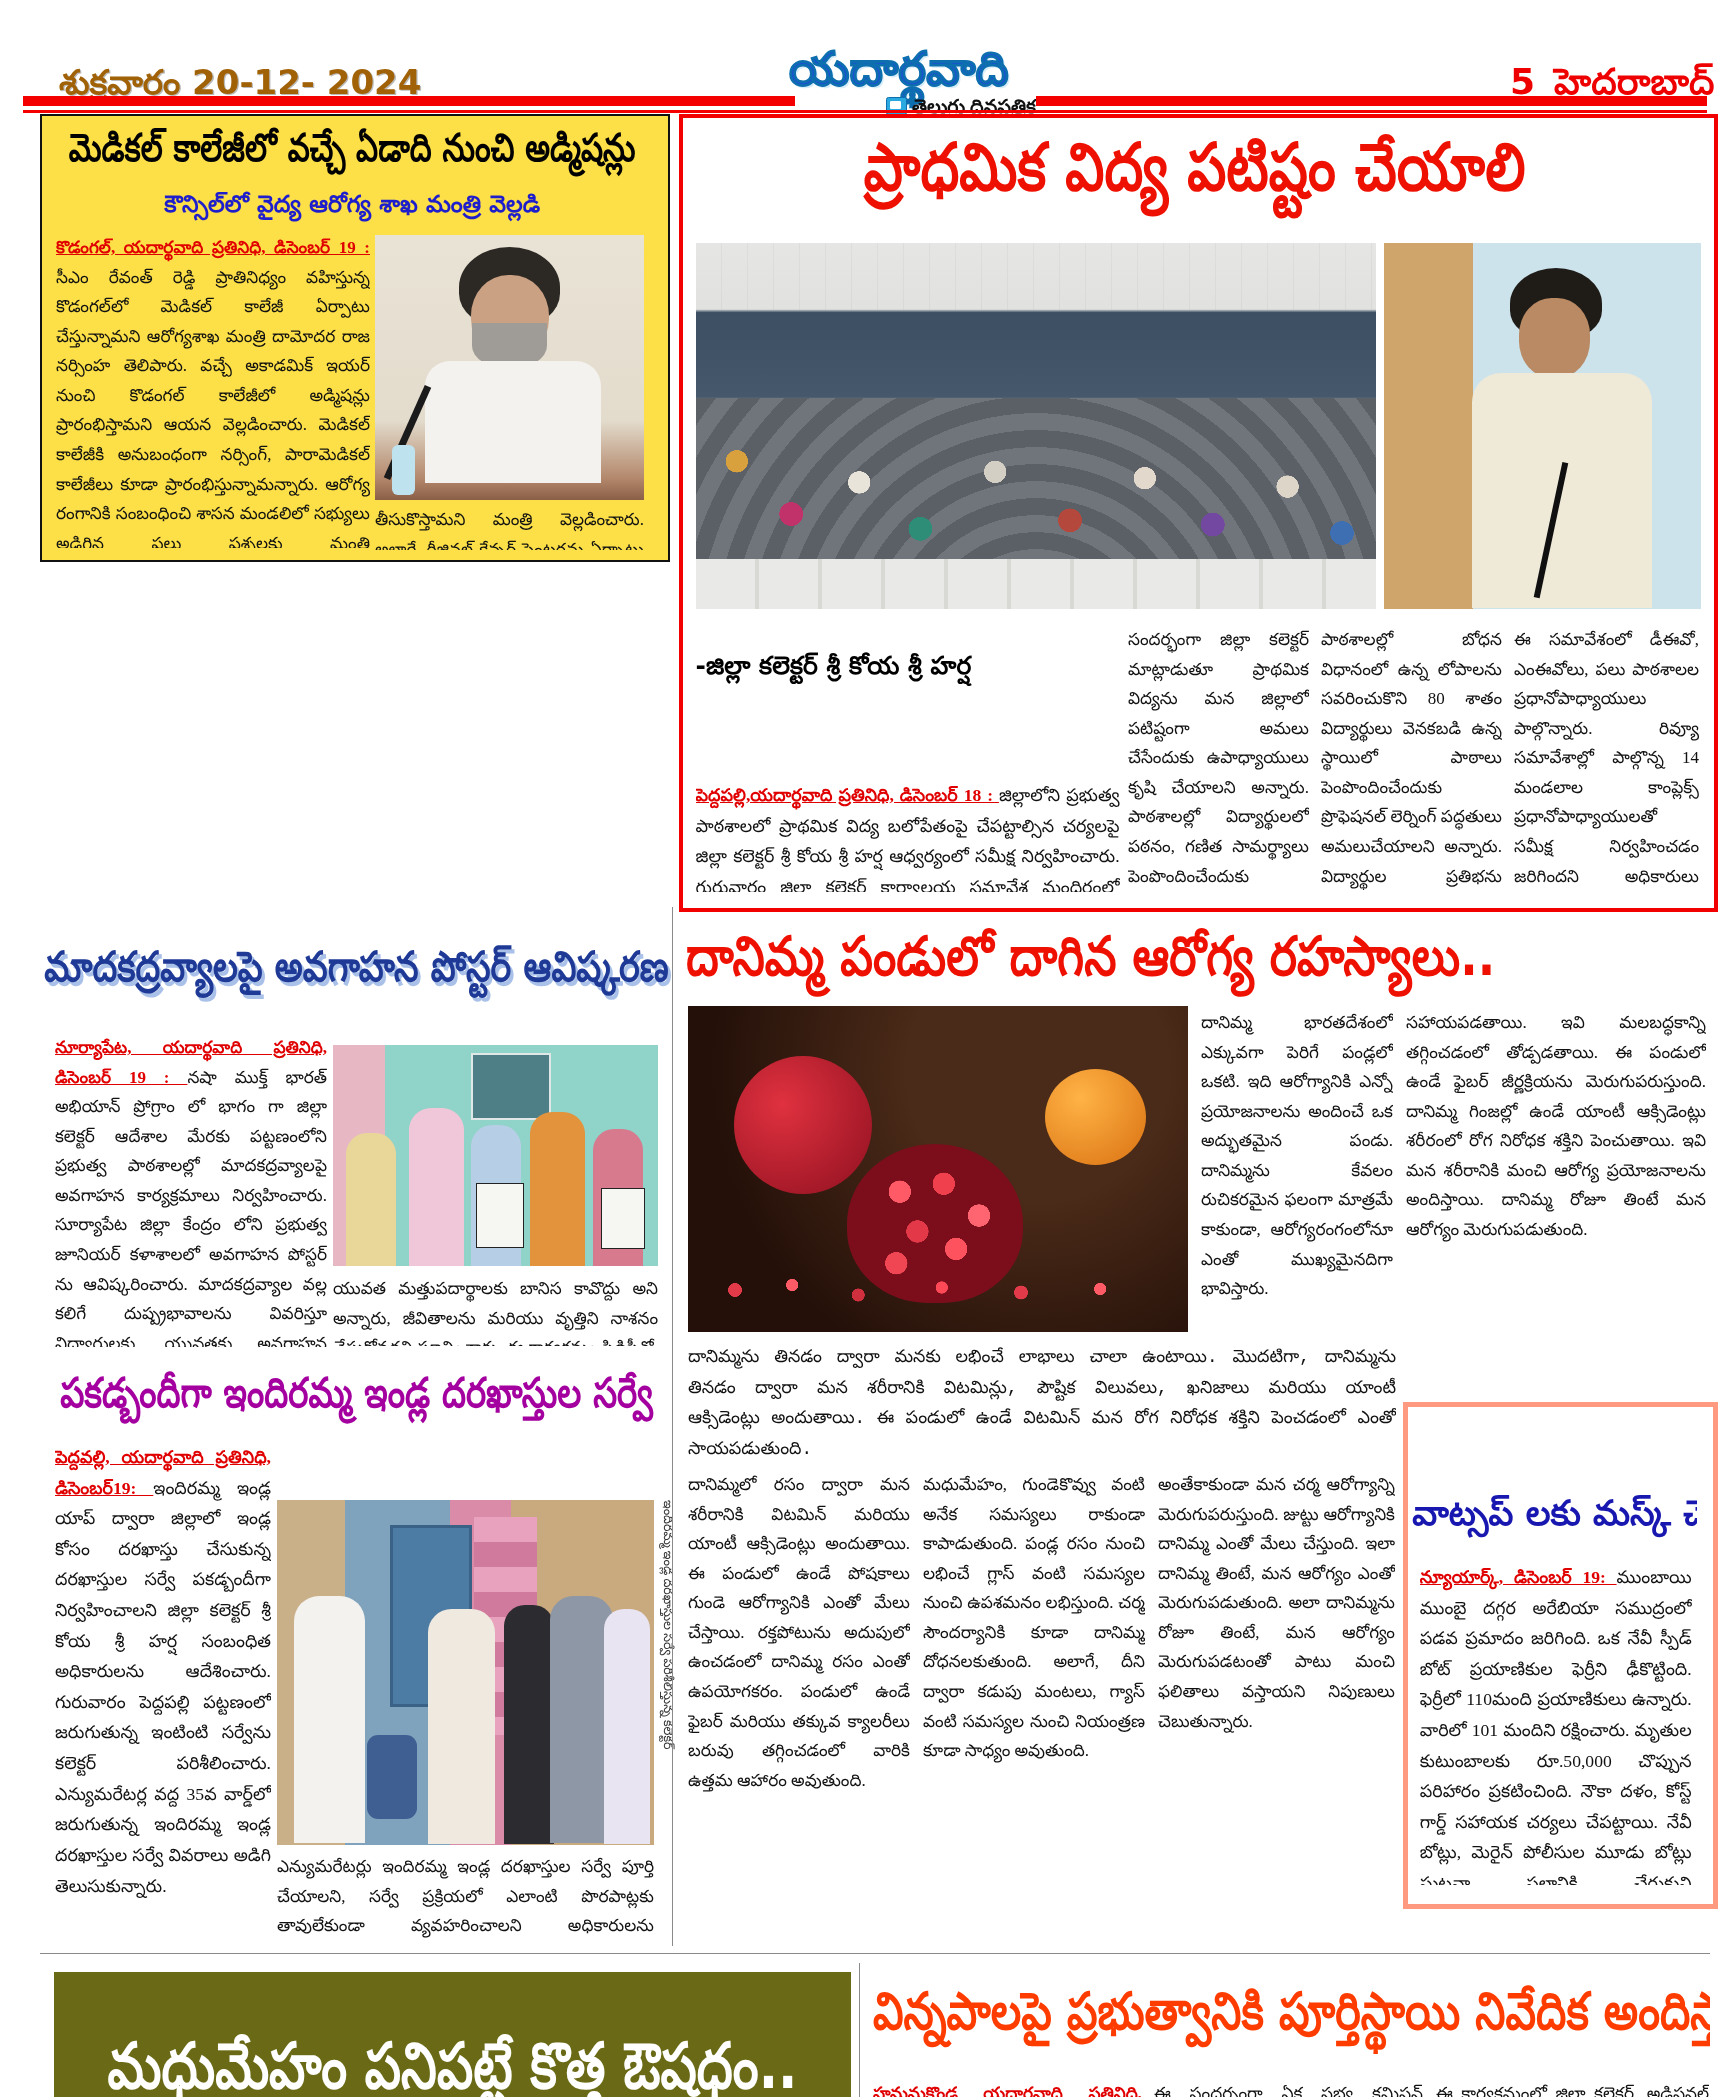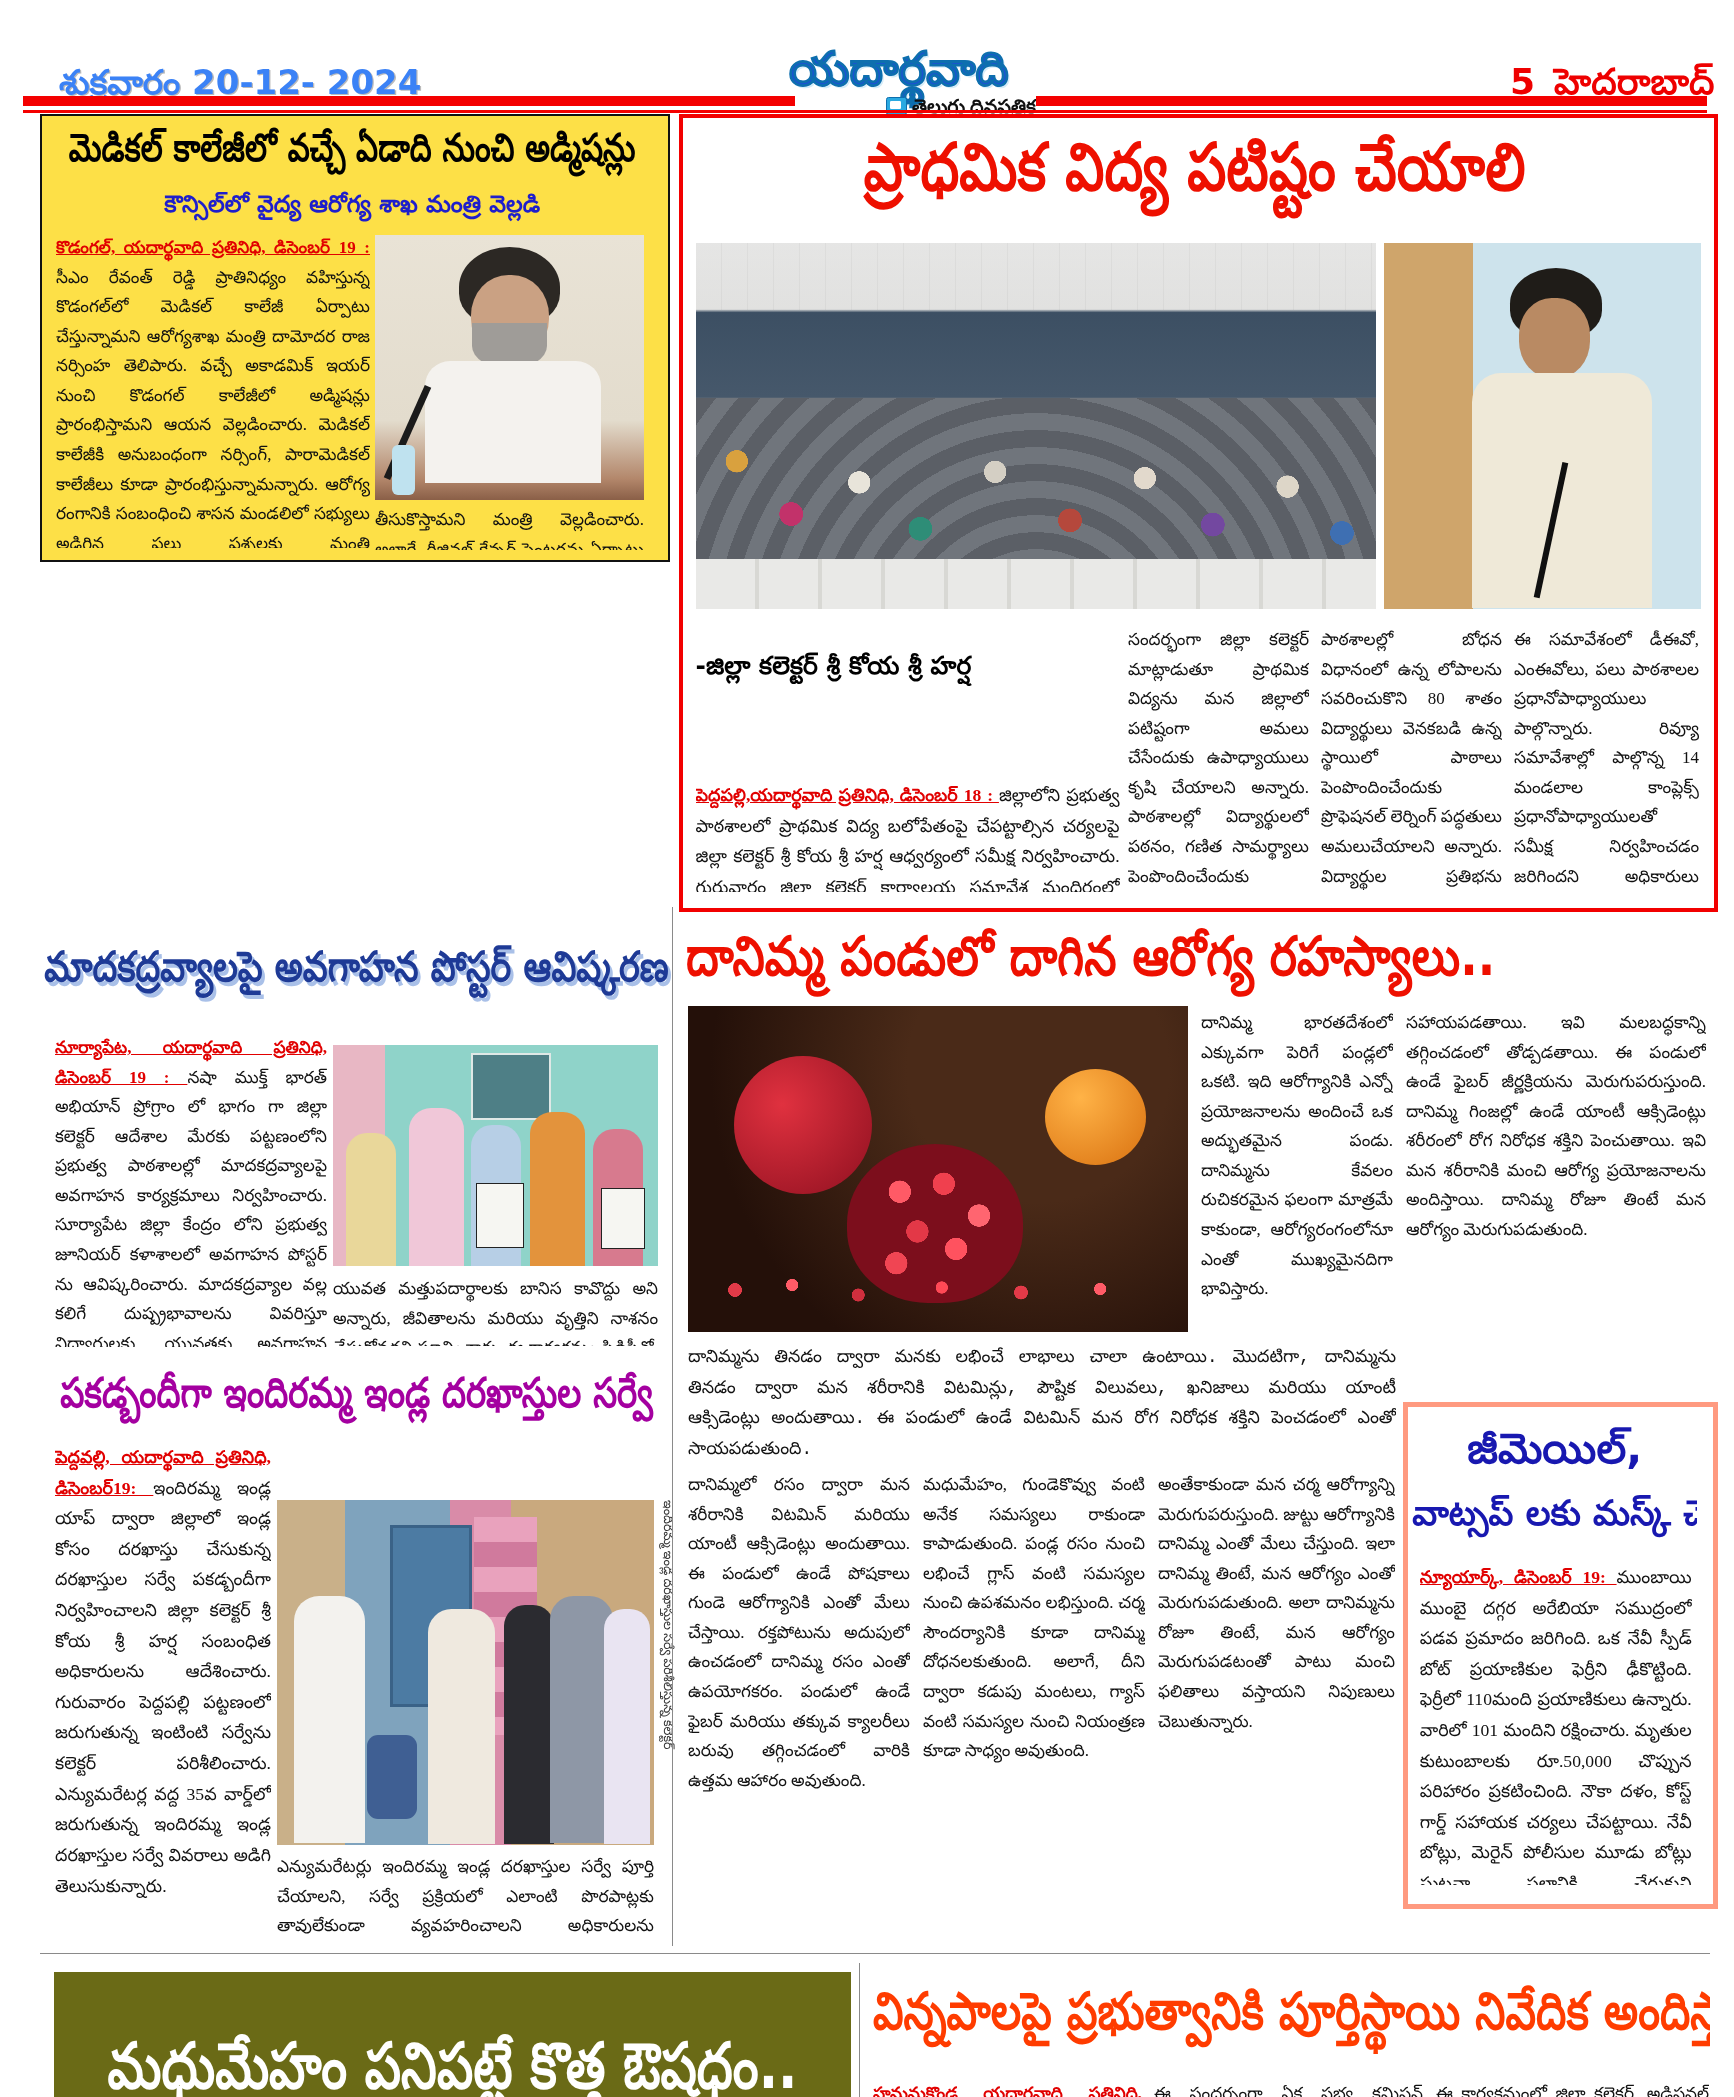--- a/index.html
+++ b/index.html
@@ -20,7 +20,7 @@
 
 <div id="page">
 
-  <div class="abs" style="left:59px;top:62px;font-family:'DejaVu Sans',sans-serif;font-weight:900;font-size:34px;color:#3b82f6;text-shadow:1.3px 1.3px 0 #bbb;">శుక్రవారం 20-12- 2024</div>
+  <div class="abs" style="left:59px;top:62px;font-family:'DejaVu Sans',sans-serif;font-weight:900;font-size:34px;color:#a16207;text-shadow:1.3px 1.3px 0 #bbb;">శుక్రవారం 20-12- 2024</div>
 
   <div class="abs" style="left:789px;top:41px;width:189px;text-align:center;font-family:'DejaVu Sans',sans-serif;font-weight:900;font-size:47px;color:#1d4ed8;-webkit-text-stroke:1.3px #0e6fae;text-shadow:0 0 3.4px #fff,1.7px 1.7px 0 #cfeaf8;">యదార్థవాది</div>
 

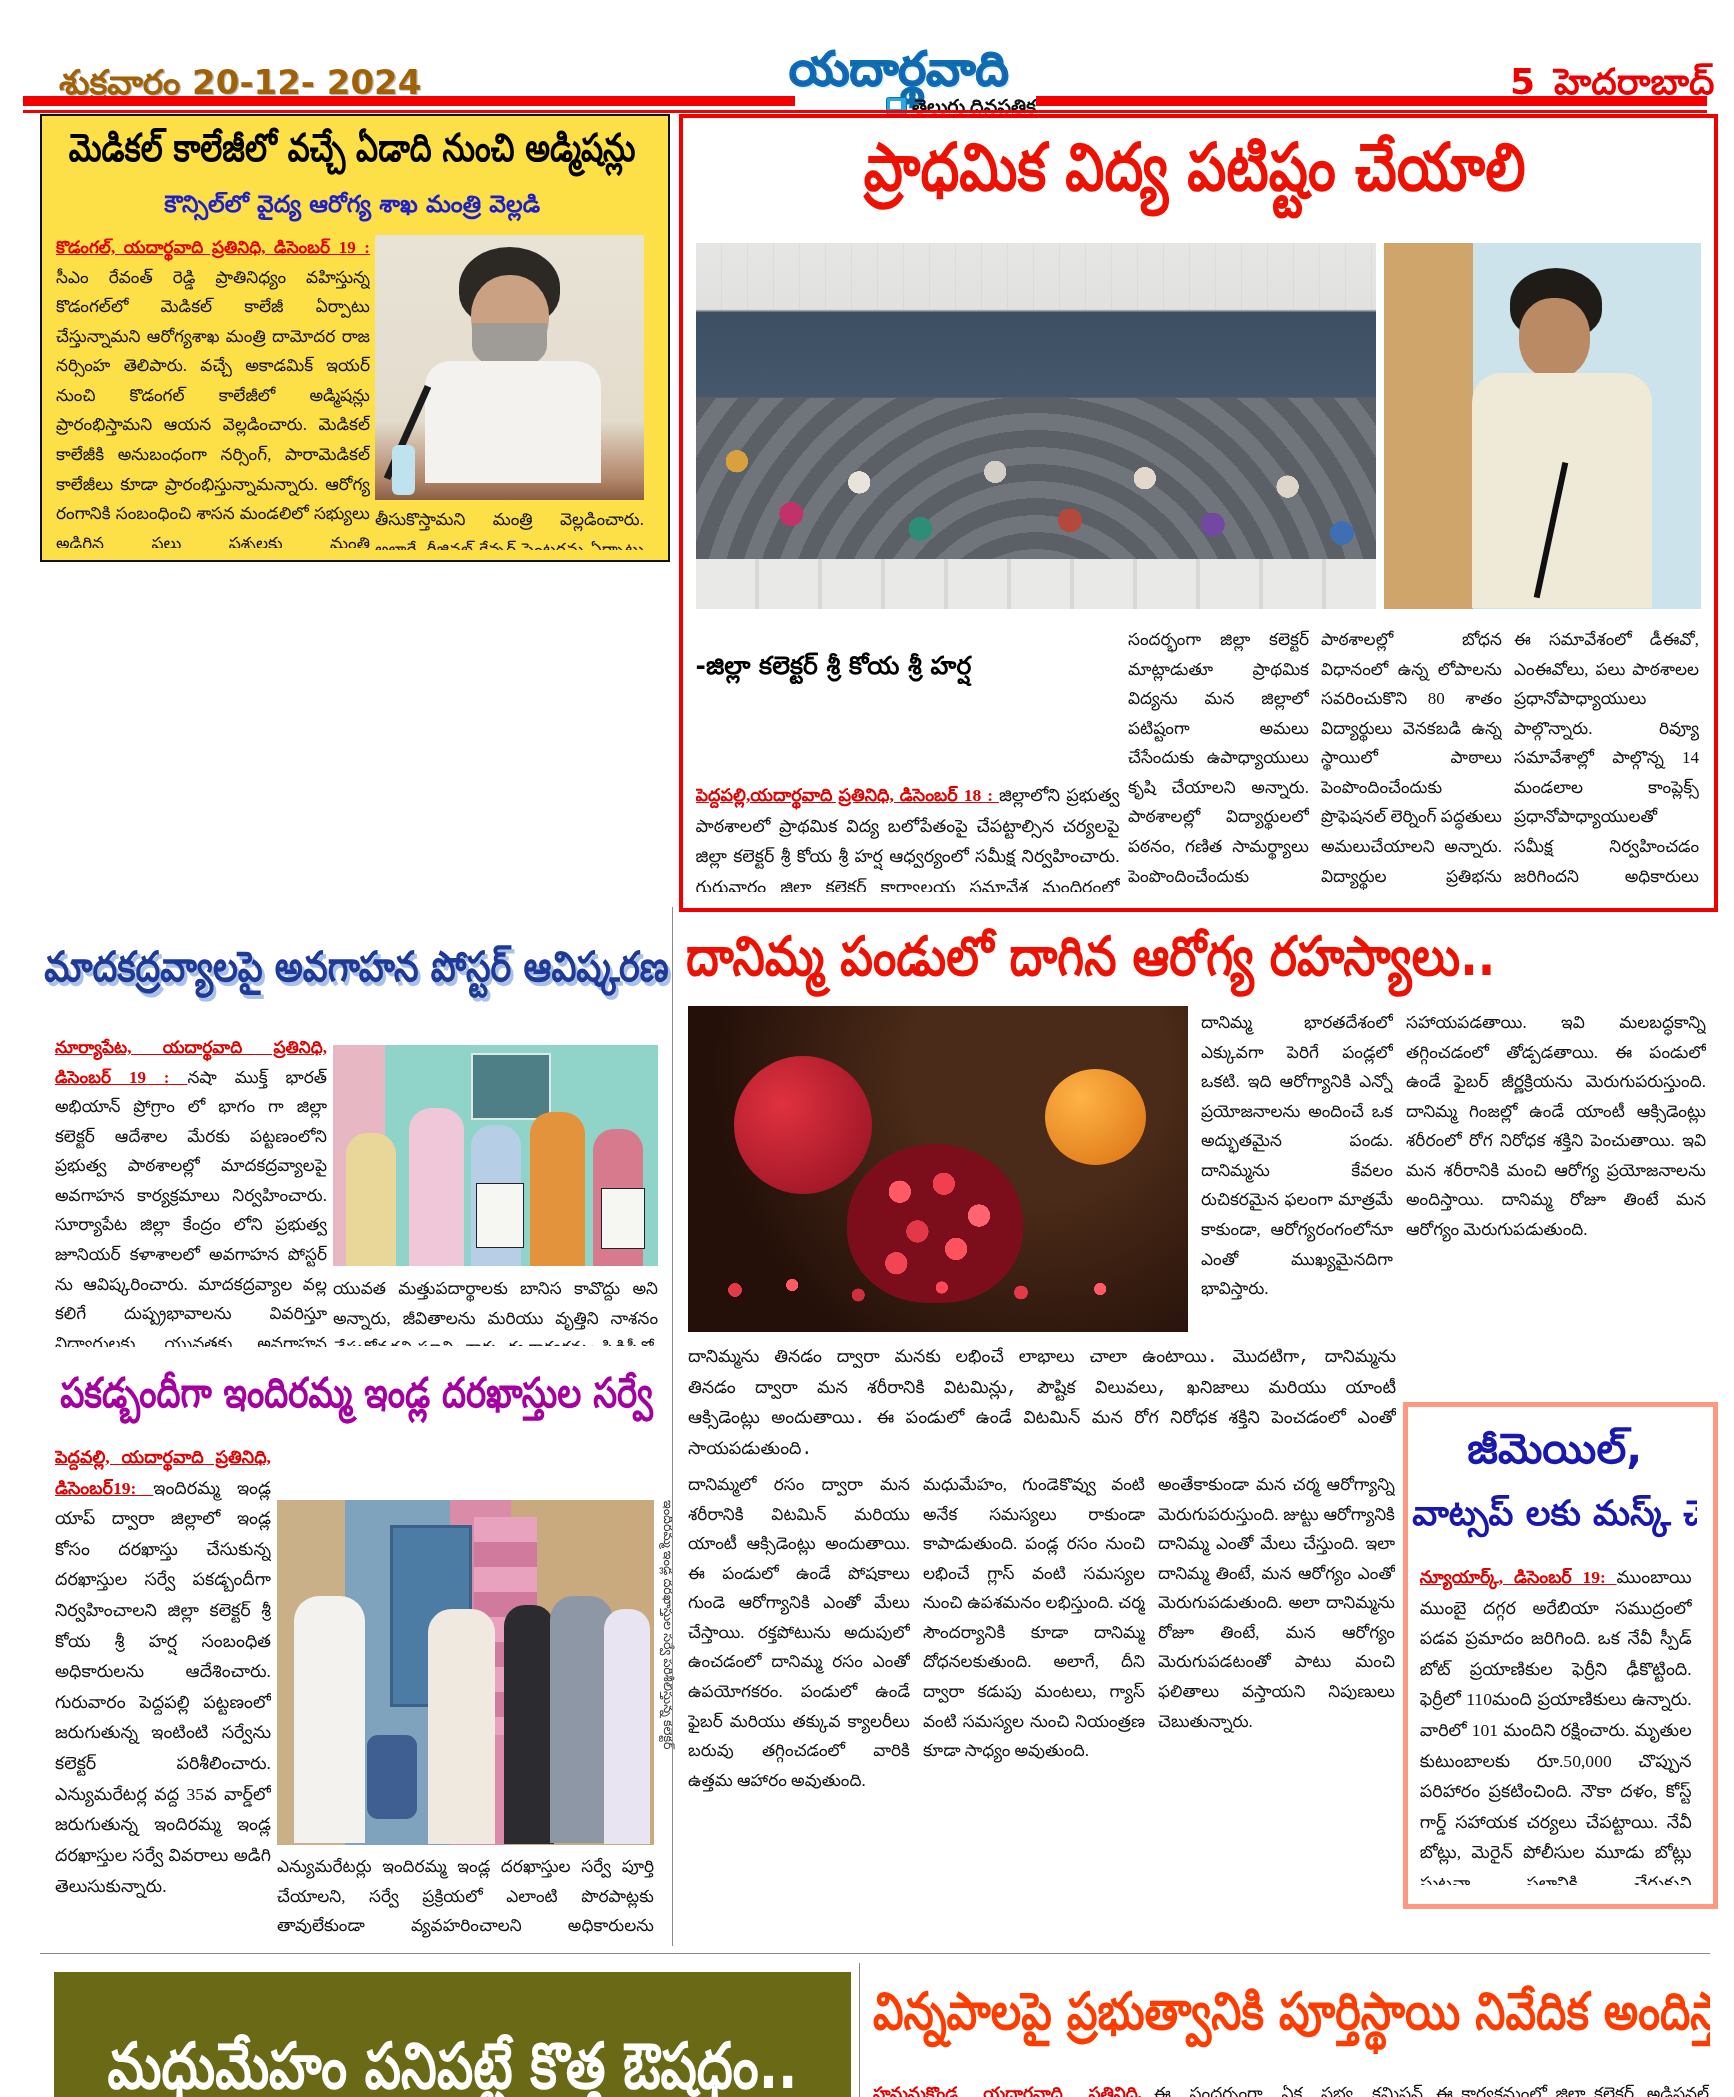--- a/index.html
+++ b/index.html
@@ -134,7 +134,6 @@
   <div class="col" style="left:1158px;top:1470px;width:237px;height:432px;font-size:17px;">అంతేకాకుండా మన చర్మ ఆరోగ్యాన్ని మెరుగుపరుస్తుంది. జుట్టు ఆరోగ్యానికి దానిమ్మ ఎంతో మేలు చేస్తుంది. ఇలా దానిమ్మ తింటే, మన ఆరోగ్యం ఎంతో మెరుగుపడుతుంది. అలా దానిమ్మను రోజూ తింటే, మన ఆరోగ్యం మెరుగుపడటంతో పాటు మంచి ఫలితాలు వస్తాయని నిపుణులు చెబుతున్నారు.</div>
 
   <div class="abs" style="left:1403px;top:1402px;width:305px;height:497px;background:#fff;border:5.5px solid #ff9a80;">
-    <div class="hl center" style="position:absolute;left:4.2px;top:17px;width:285px;font-size:42px;color:#1818b0;">జీమెయిల్,</div>
     <div class="hl center" style="position:absolute;left:4.2px;top:86px;width:285px;font-size:35px;color:#1818b0;">వాట్సప్ లకు మస్క్ చెక్...</div>
     <div class="col" style="left:11.7px;top:155px;width:272px;height:323px;font-size:17.6px;">
       <span class="byline">న్యూయార్క్, డిసెంబర్ 19: </span><span>ముంబాయి ముంబై దగ్గర అరేబియా సముద్రంలో పడవ ప్రమాదం జరిగింది. ఒక నేవీ స్పీడ్ బోట్ ప్రయాణికుల ఫెర్రీని ఢీకొట్టింది. ఫెర్రీలో 110మంది ప్రయాణికులు ఉన్నారు. వారిలో 101 మందిని రక్షించారు. మృతుల కుటుంబాలకు రూ.50,000 చొప్పున పరిహారం ప్రకటించింది. నౌకా దళం, కోస్ట్ గార్డ్ సహాయక చర్యలు చేపట్టాయి. నేవీ బోట్లు, మెరైన్ పోలీసుల మూడు బోట్లు ఘటనా స్థలానికి చేరుకుని ప్రయాణికులను రక్షించాయి.</span>

